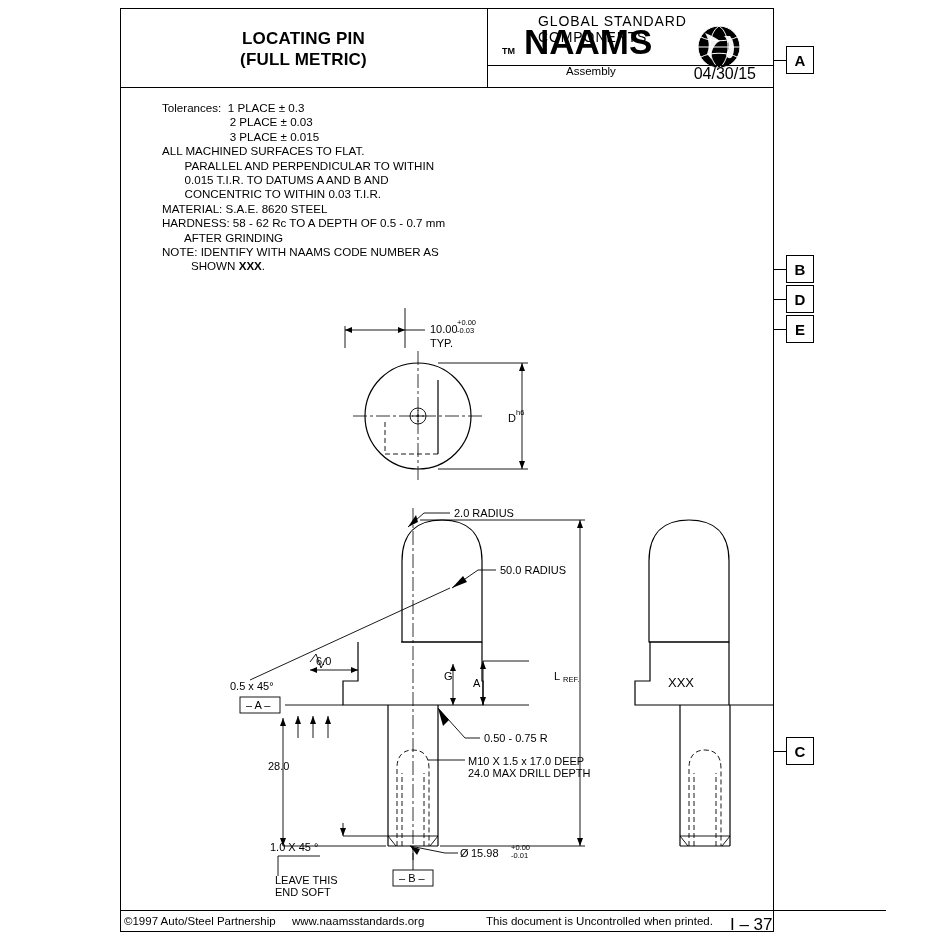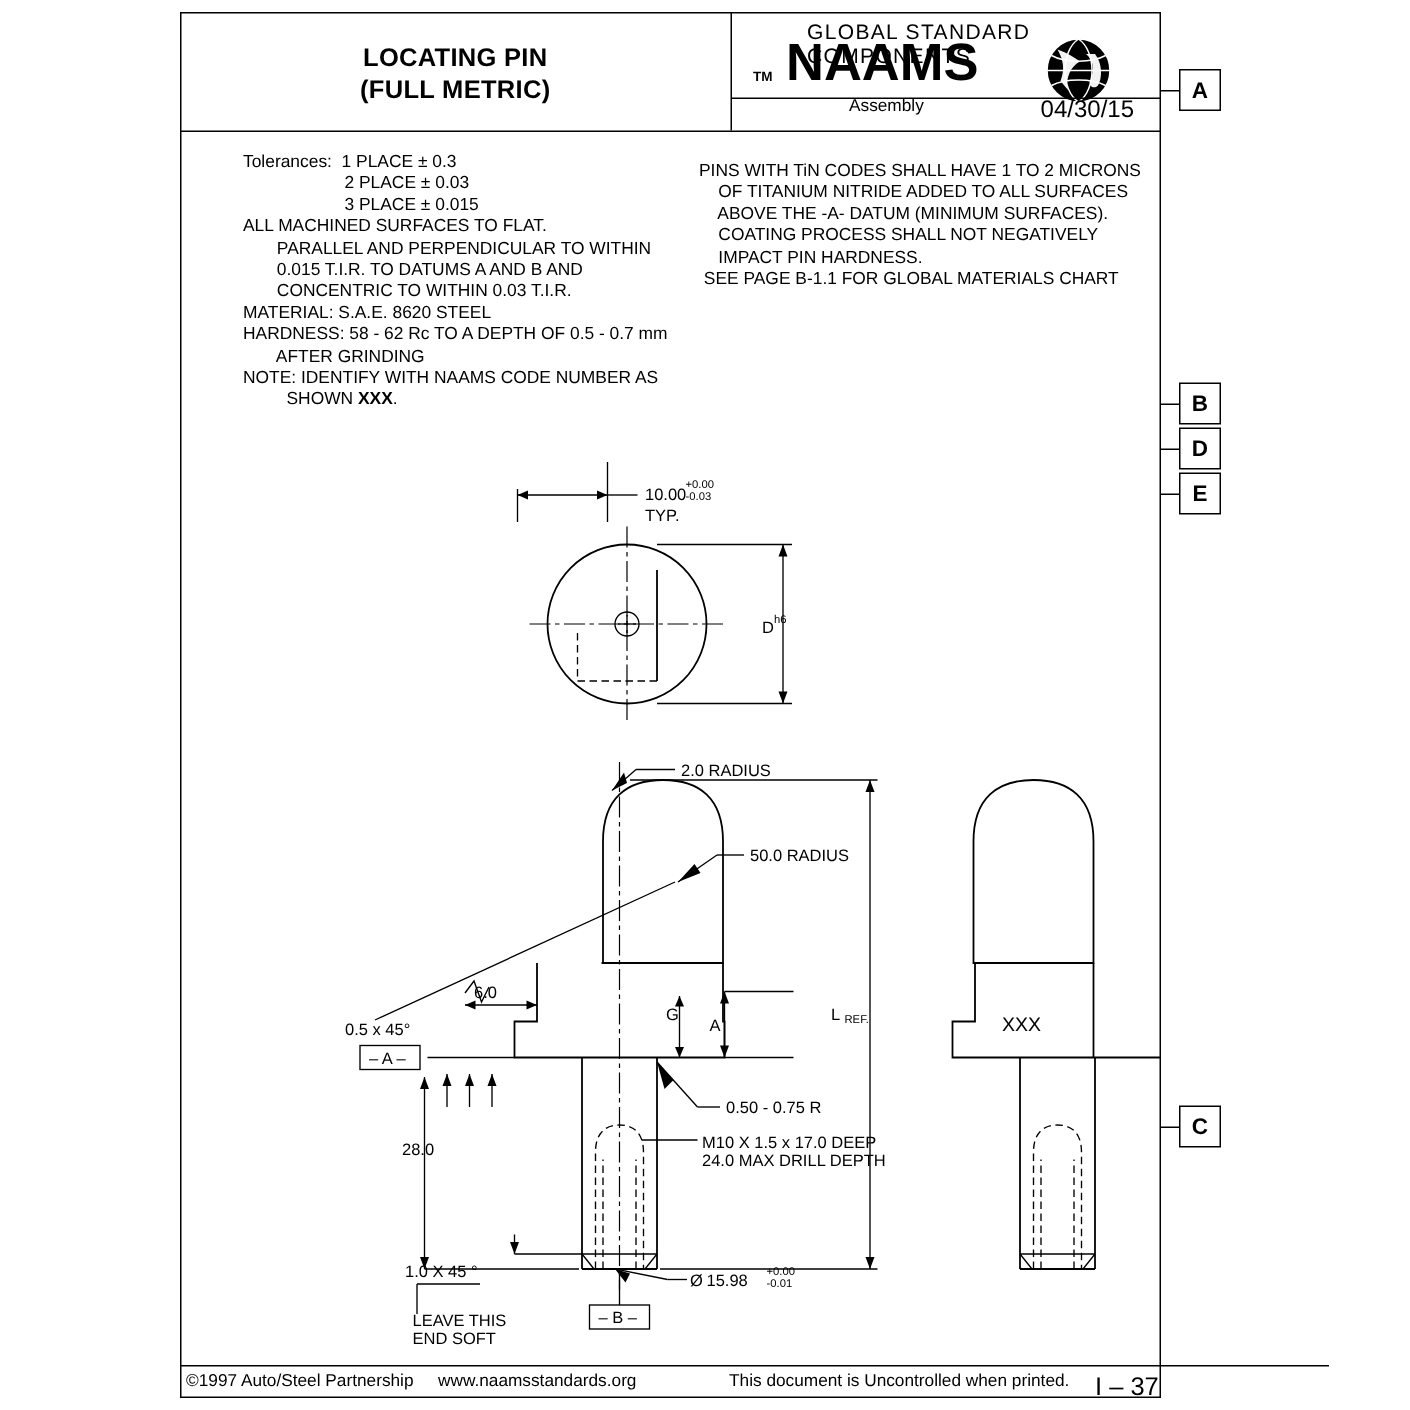--- a/index.html
+++ b/index.html
@@ -228,12 +228,6 @@
 NOTE: IDENTIFY WITH NAAMS CODE NUMBER AS
          SHOWN </span><b class="code">XXX</b><span>.</span></div>
 
-  <div class="notes-right">PINS WITH TiN CODES SHALL HAVE 1 TO 2 MICRONS
-    OF TITANIUM NITRIDE ADDED TO ALL SURFACES
-    ABOVE THE -A- DATUM (MINIMUM SURFACES).
-    COATING PROCESS SHALL NOT NEGATIVELY
-    IMPACT PIN HARDNESS.
- SEE PAGE B-1.1 FOR GLOBAL MATERIALS CHART</div>
 
   <svg class="draw" viewBox="0 0 654 924">
 

